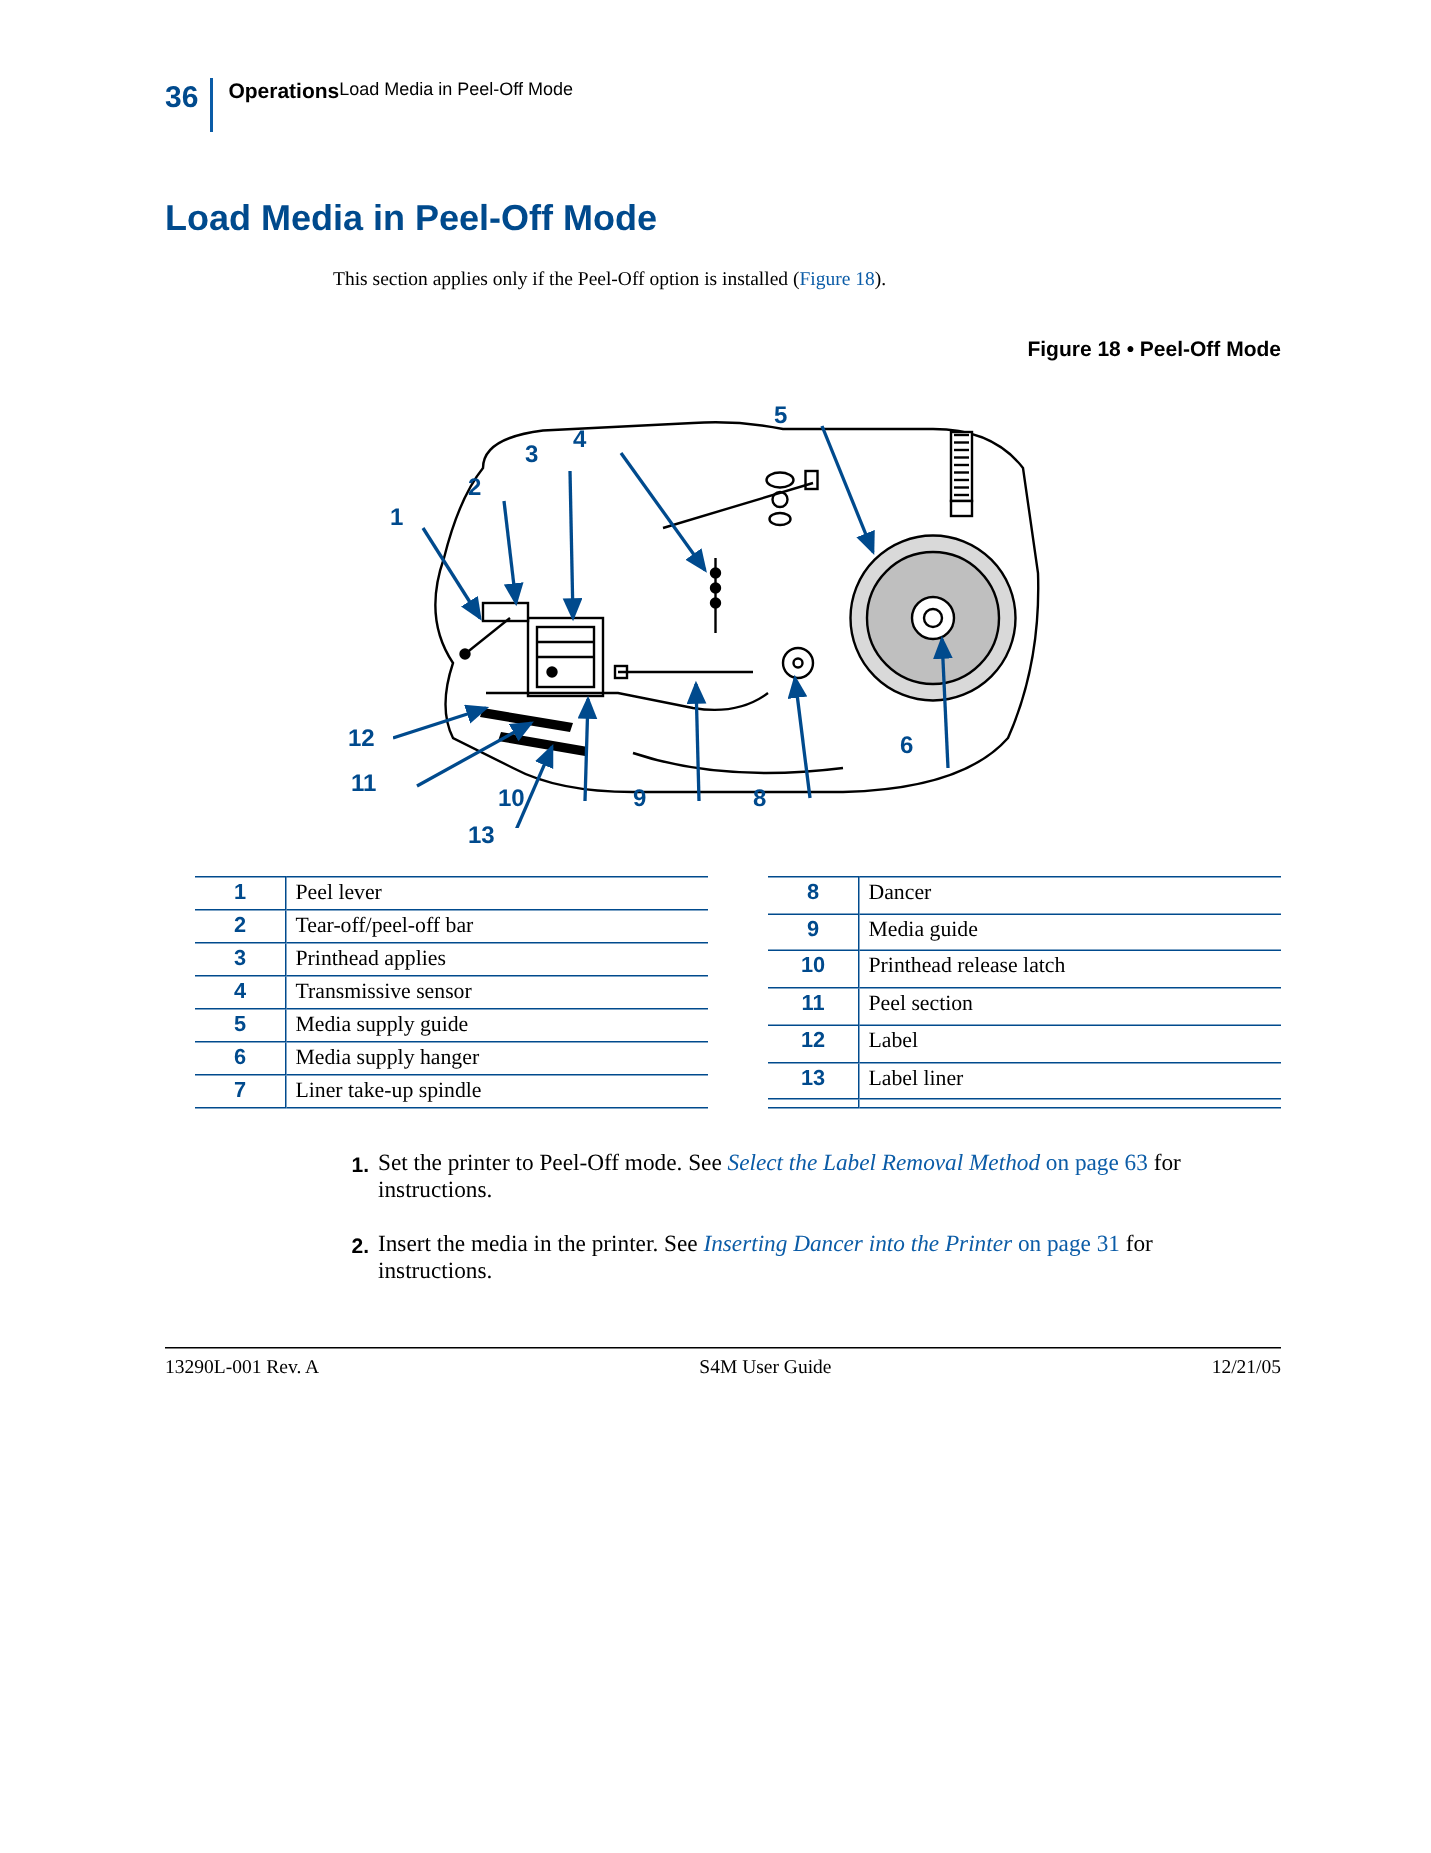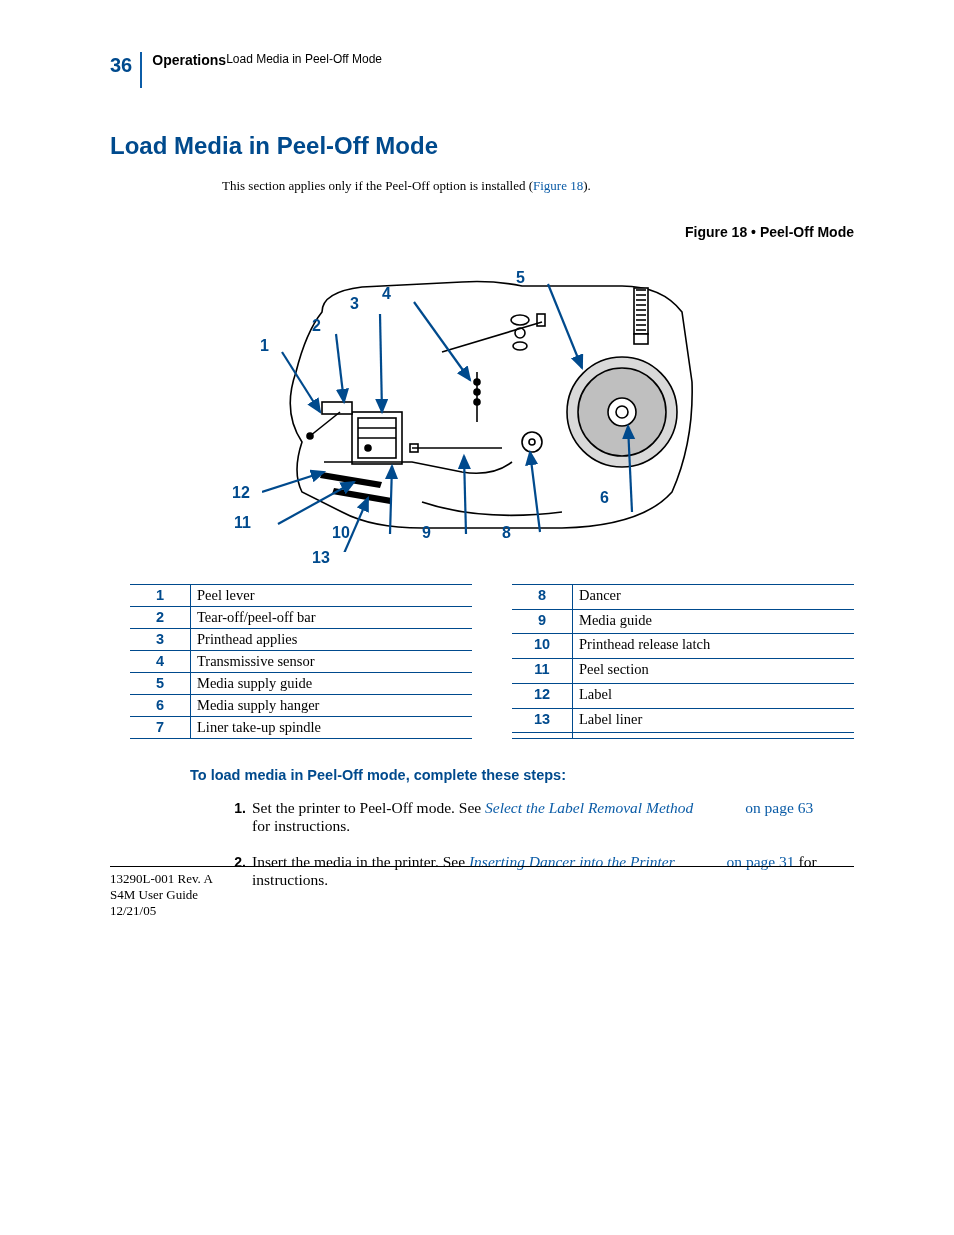--- a/index.html
+++ b/index.html
@@ -374,7 +374,6 @@
       </table>
   </div>
 
-  <div class="st-head">To load media in Peel-Off mode, complete these steps:</div>
 
   <div class="step-list">
     <div class="step">

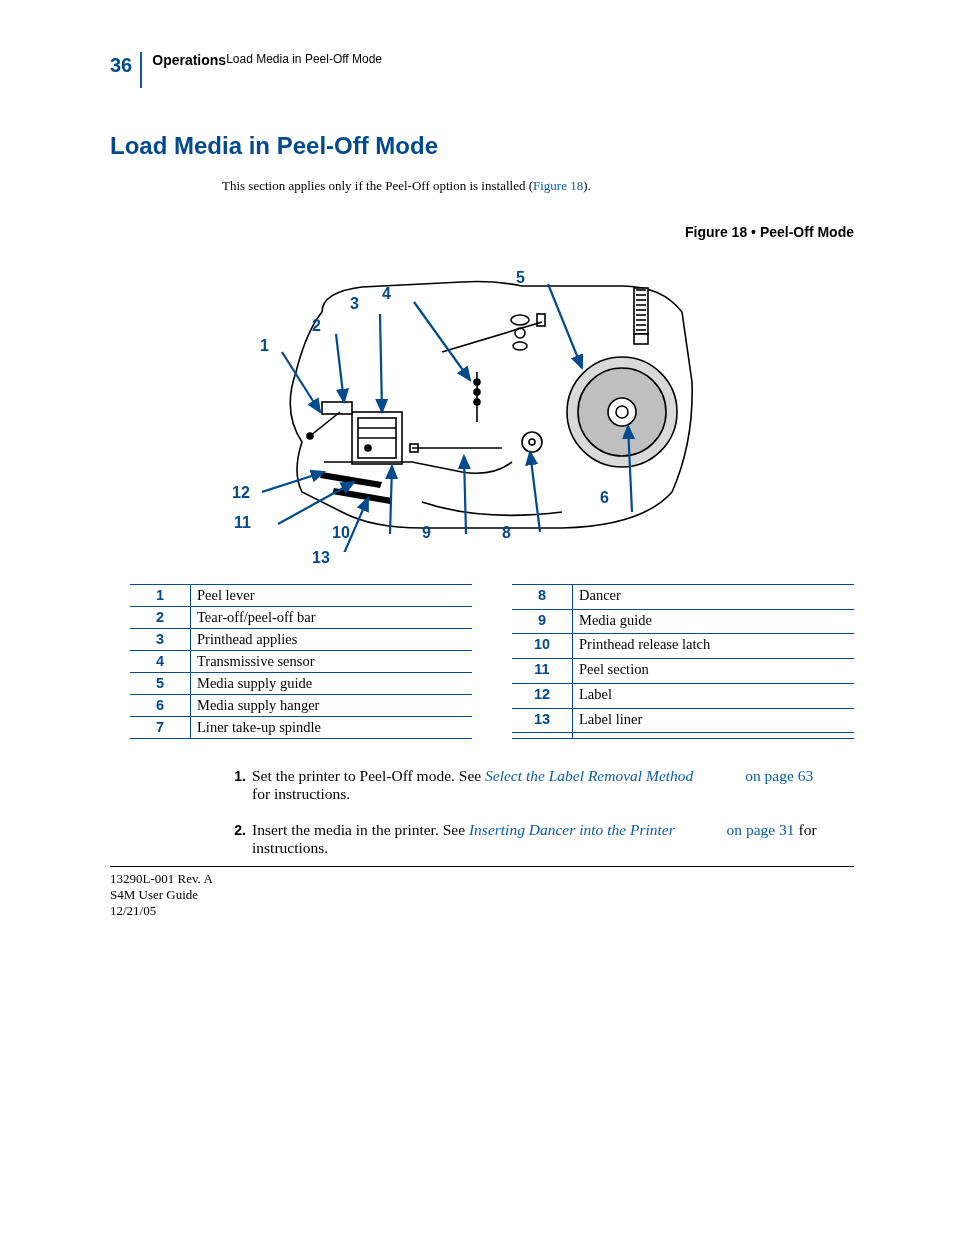--- a/index.html
+++ b/index.html
@@ -166,7 +166,6 @@
   }
   .xref .page-ref {
     font-style: normal;
-    padding-left: 48px;
   }
   .footer {
     position: absolute;

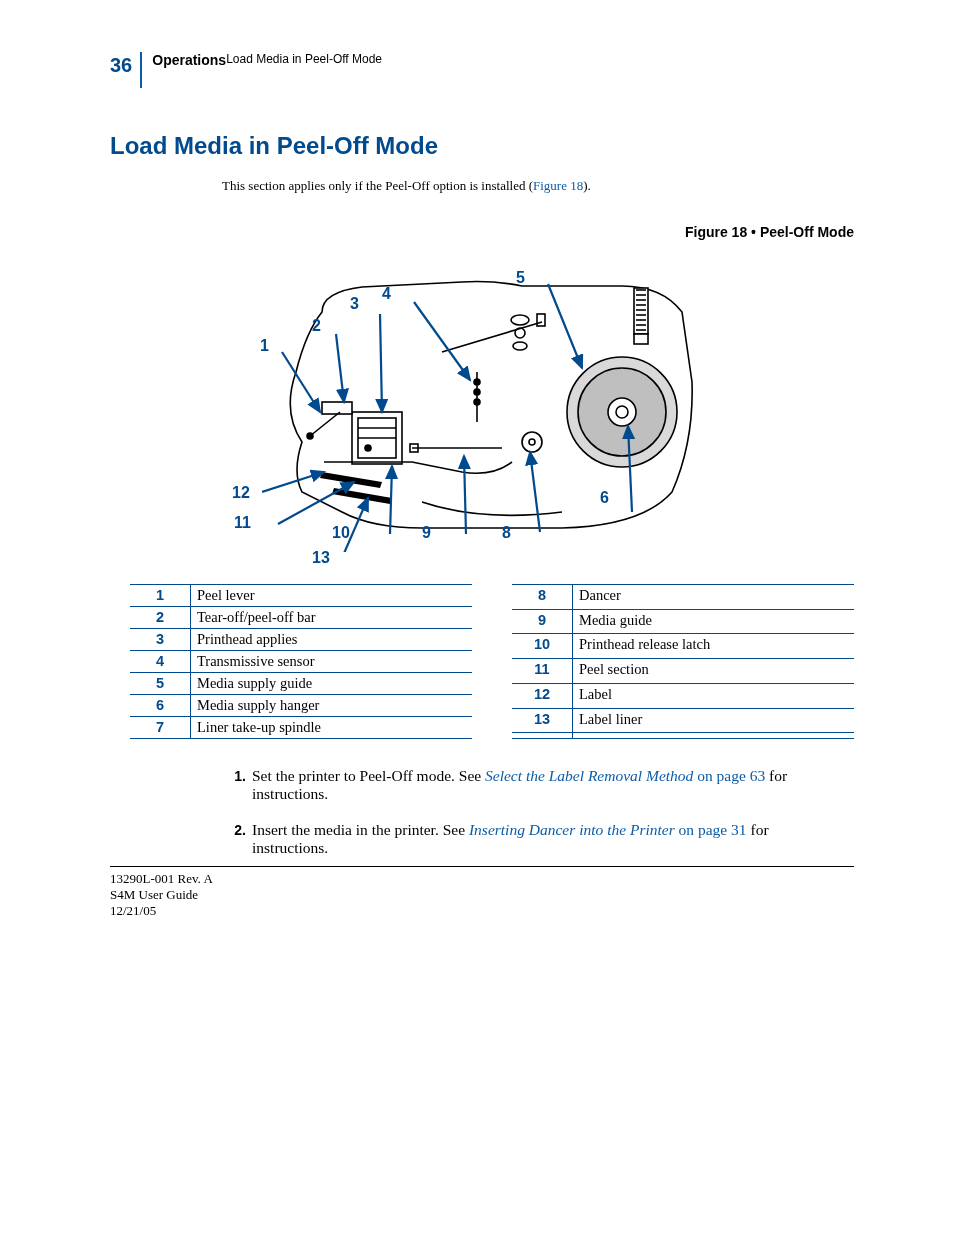--- a/index.html
+++ b/index.html
@@ -182,7 +182,6 @@
   .footer-row {
     display: flex;
     justify-content: space-between;
-    flex-direction: column;
   }
 </style>
 </head>

